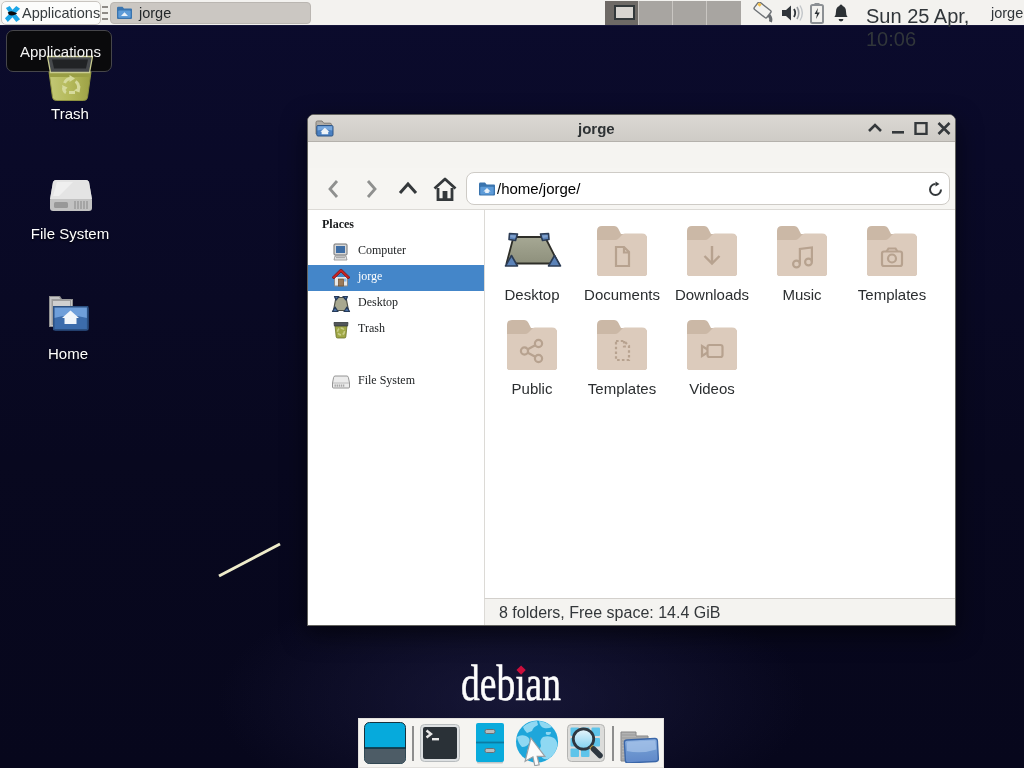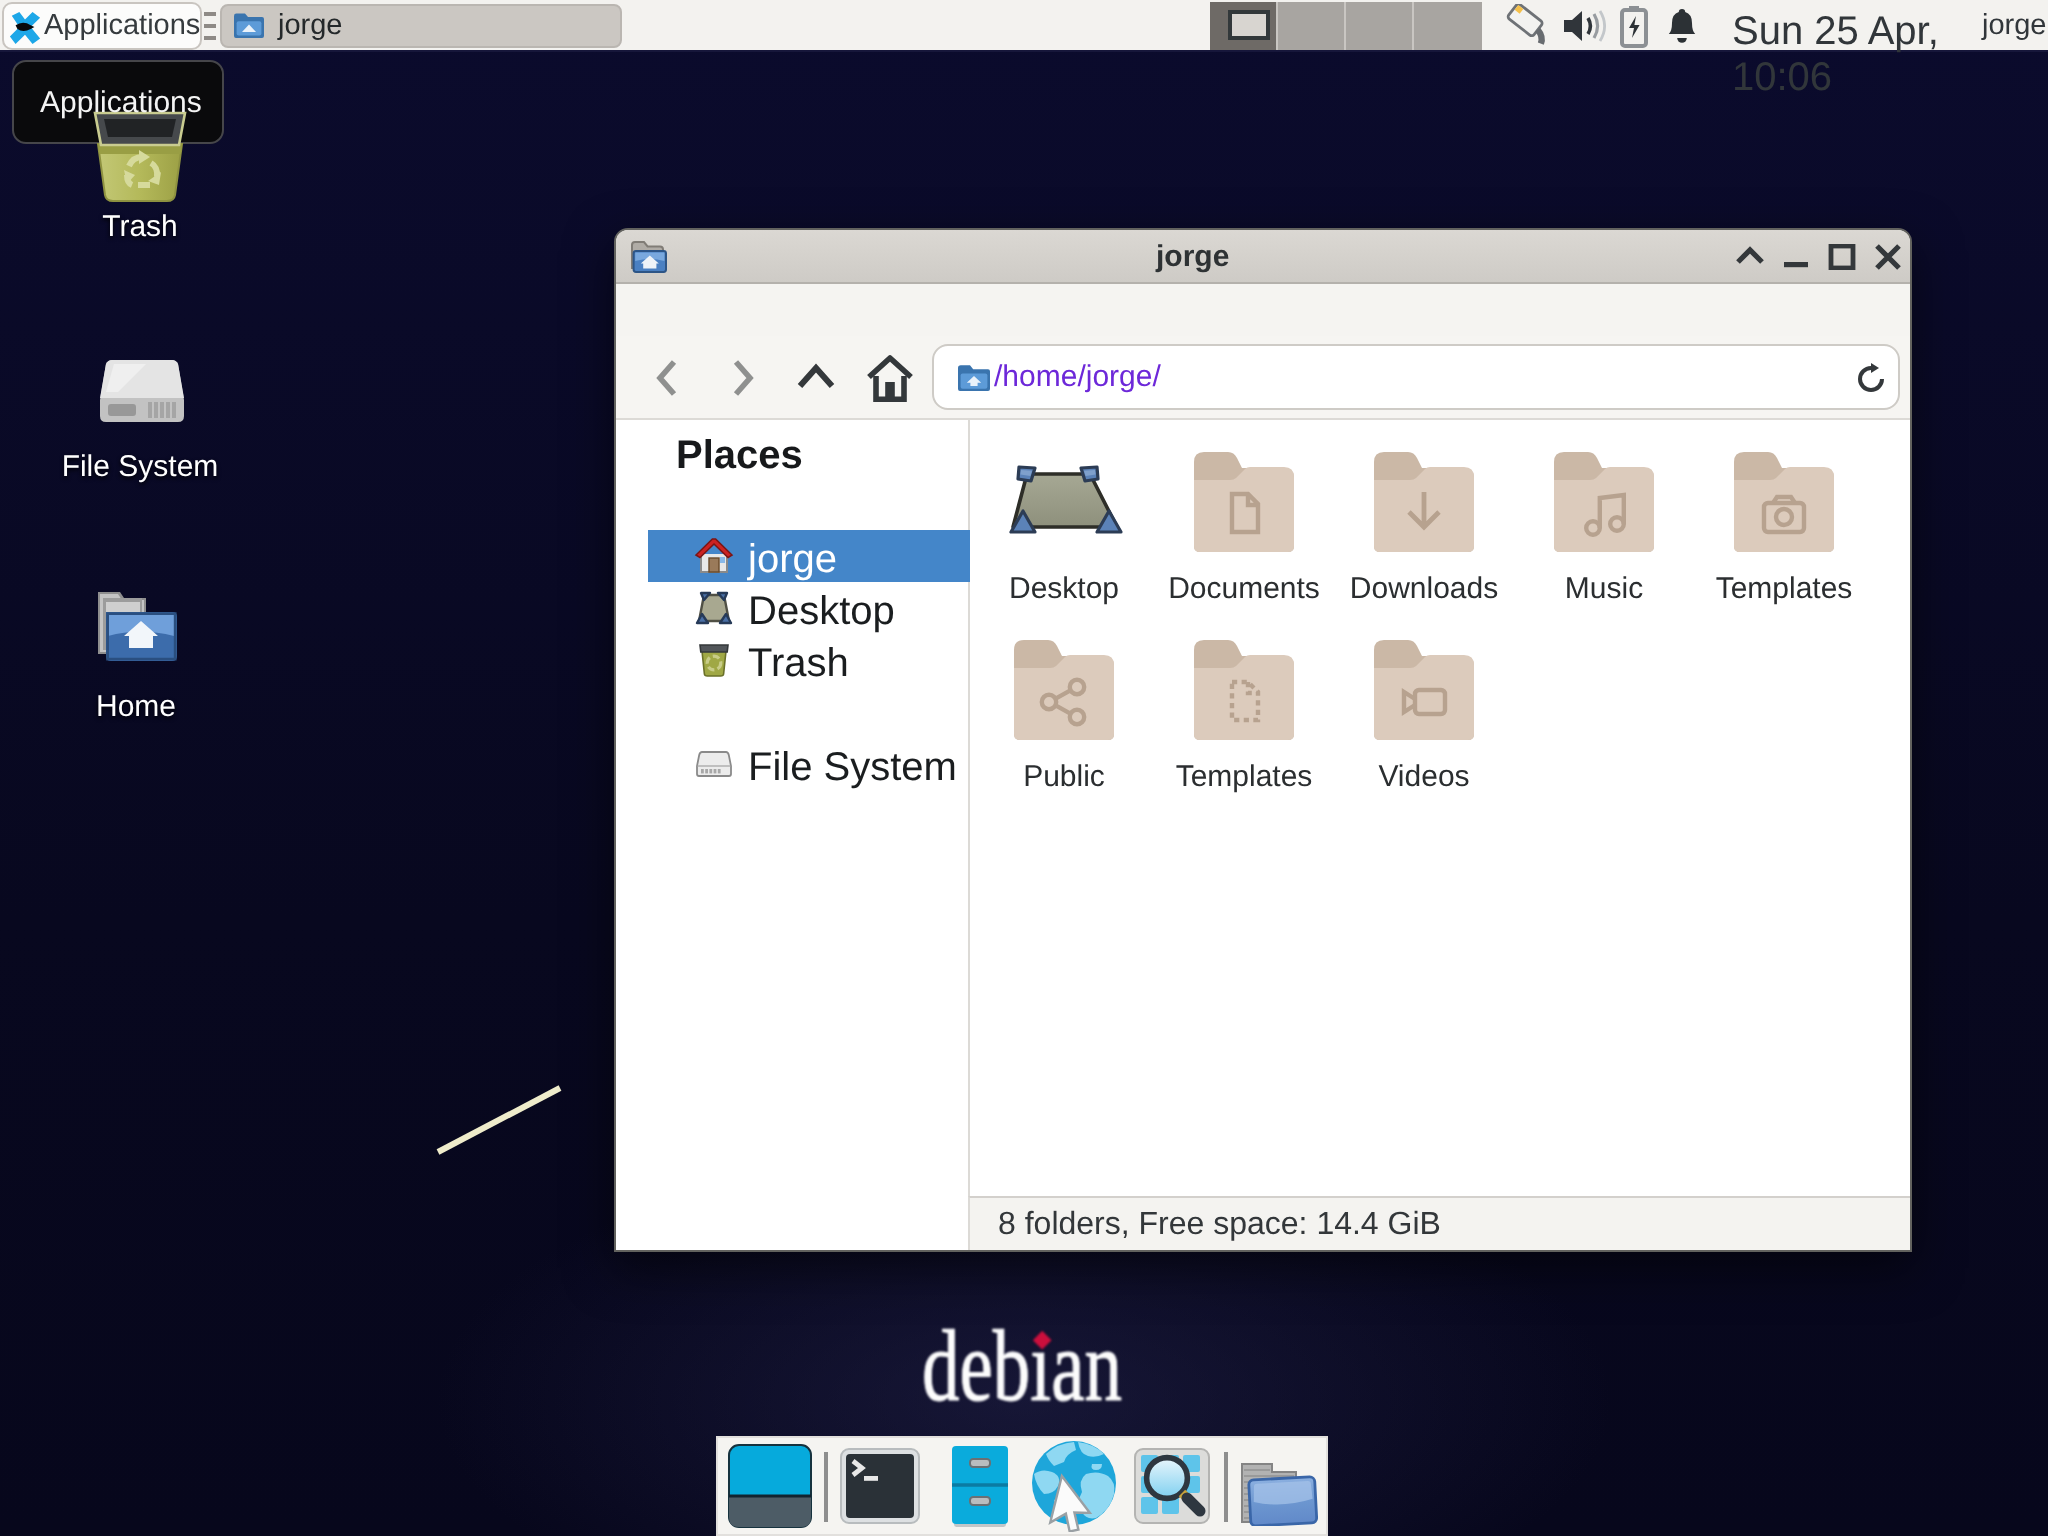--- a/index.html
+++ b/index.html
@@ -43,7 +43,7 @@
 .menu u { text-decoration:underline; text-underline-offset:2px; }
 #toolbar { position:absolute; left:0; top:53px; width:647px; height:42px; background:#f6f5f2; border-bottom:1px solid #dcdad6; }
 #pathbar { position:absolute; left:158px; top:4px; width:484px; height:33px; background:#fff; border:1px solid #cecbc6; border-radius:8px; }
-#pathtext { position:absolute; left:30px; top:7px; font-size:15px; color:#6d28d9; }
+#pathtext { position:absolute; left:30px; top:7px; font-size:15px; color:#000000; }
 #sidebar { position:absolute; left:0; top:95px; width:177px; height:415px; background:#fff; border-right:1px solid #dcdad6; }
 .srow { position:absolute; left:16px; width:176px; height:26px; font-size:20px; color:#1a1d1f; }
 .srow .txt { position:absolute; left:50px; top:4px; }

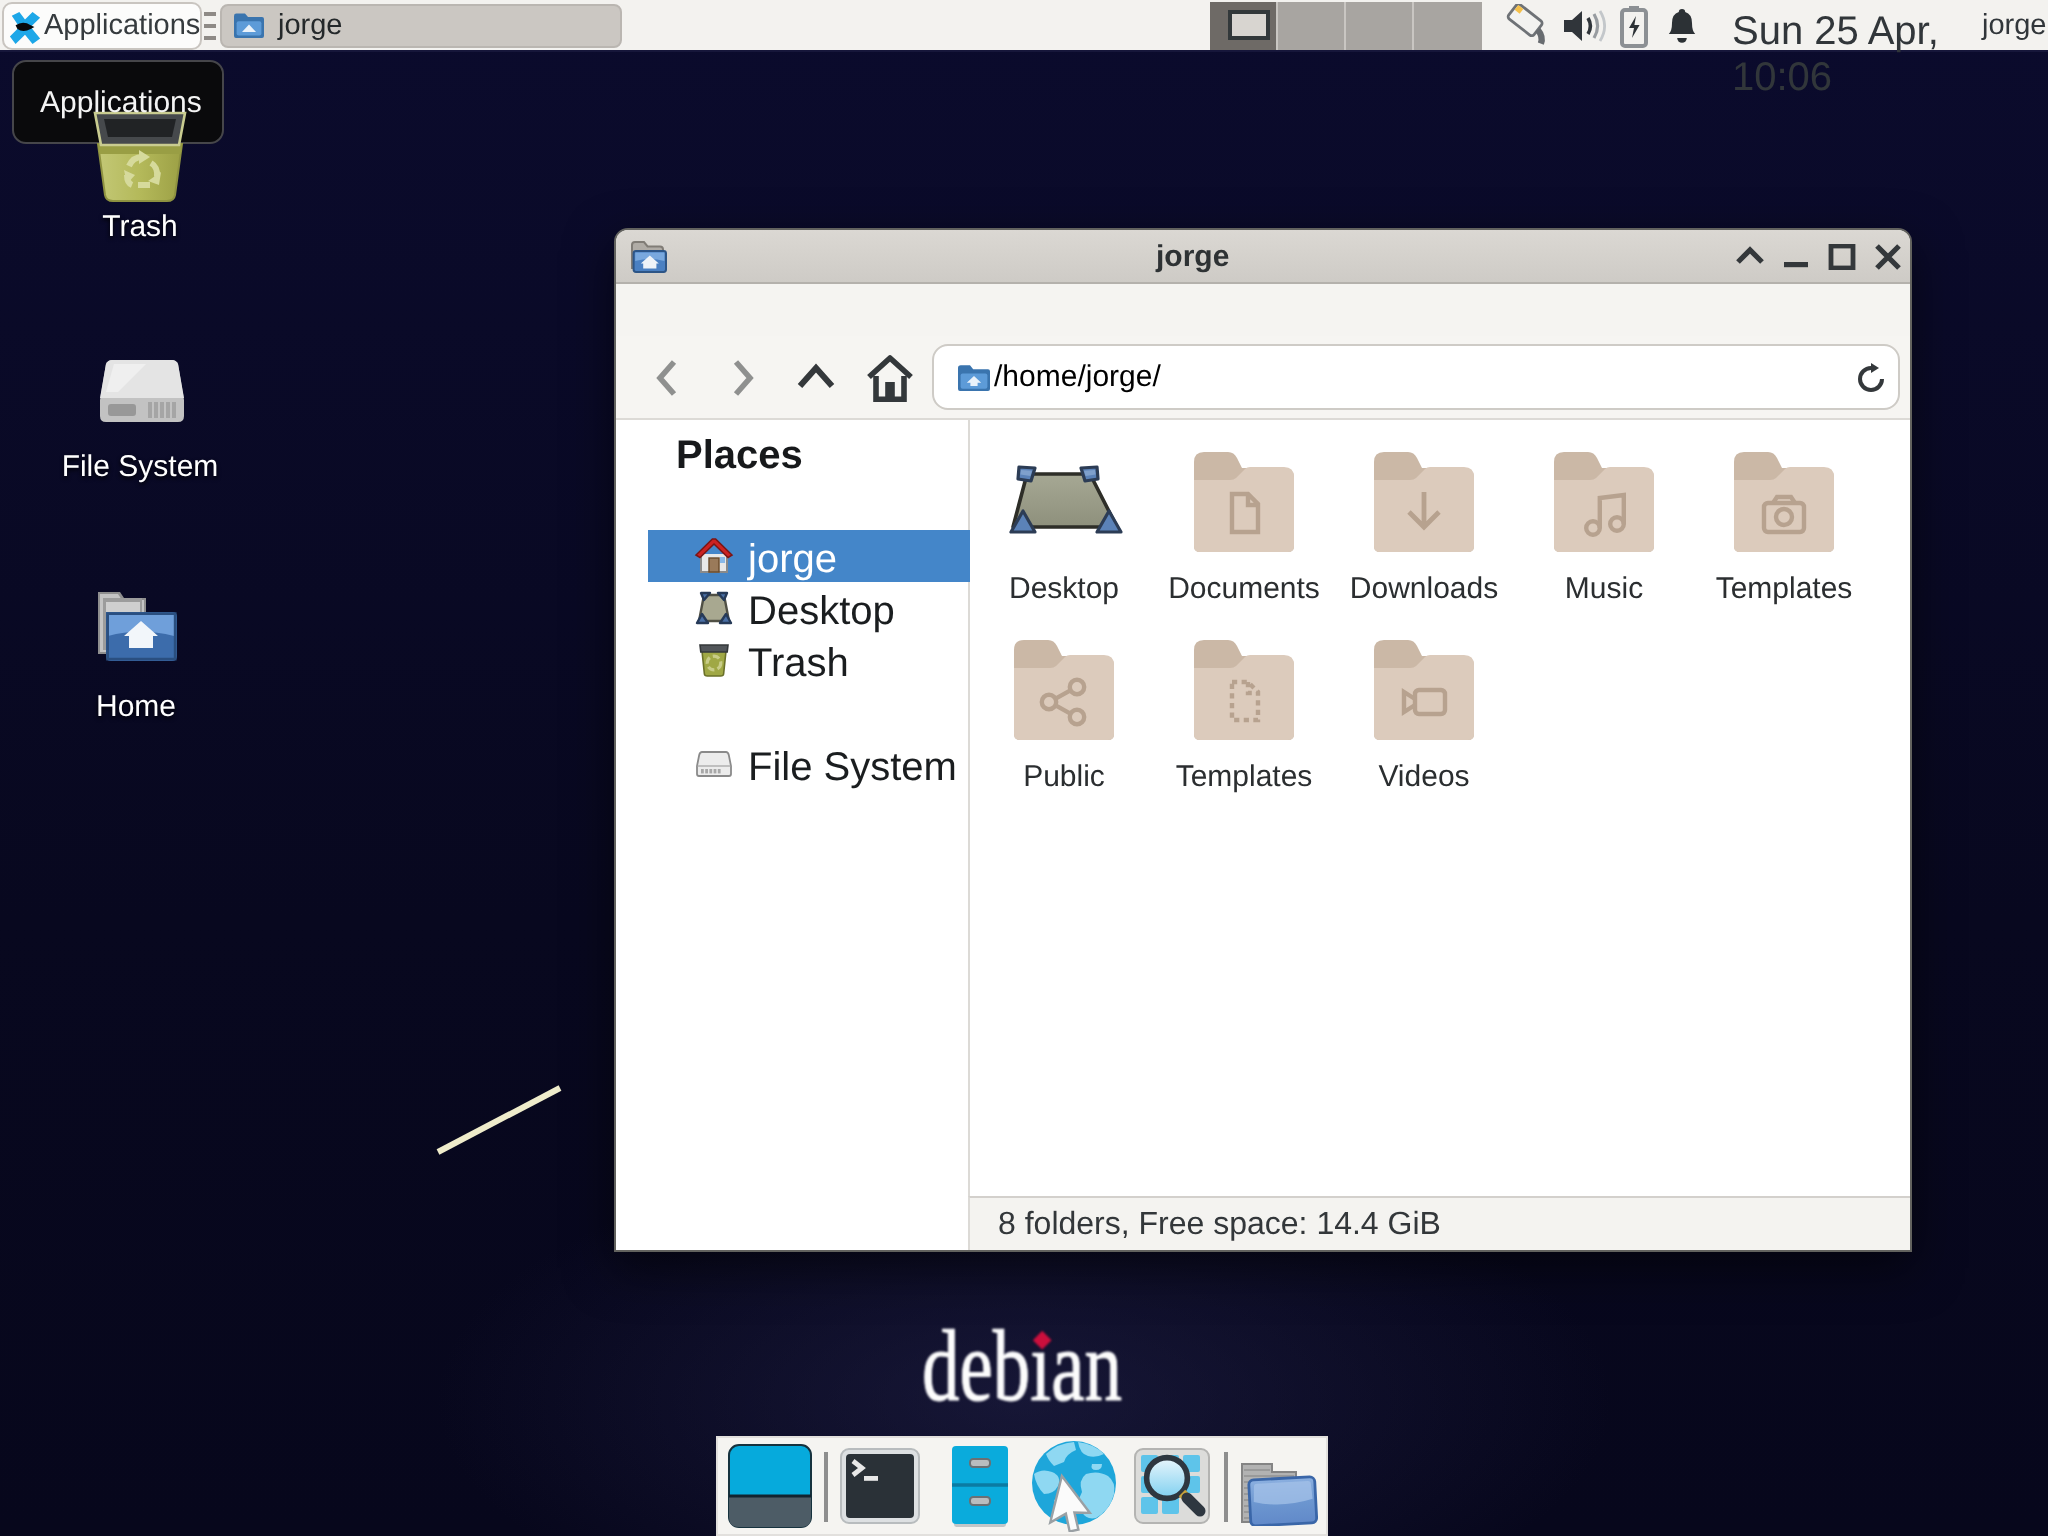--- a/index.html
+++ b/index.html
@@ -45,7 +45,7 @@
 #pathbar { position:absolute; left:158px; top:4px; width:484px; height:33px; background:#fff; border:1px solid #cecbc6; border-radius:8px; }
 #pathtext { position:absolute; left:30px; top:7px; font-size:15px; color:#000000; }
 #sidebar { position:absolute; left:0; top:95px; width:177px; height:415px; background:#fff; border-right:1px solid #dcdad6; }
-.srow { position:absolute; left:16px; width:176px; height:26px; font-size:20px; color:#1a1d1f; }
+.srow { position:absolute; left:0; width:176px; height:26px; font-size:12px; color:#1a1d1f;font-family:Liberation Serif, serif; }
 .srow .txt { position:absolute; left:50px; top:4px; }
 .srow.hdr { font-weight:bold; color:#17191b; }
 .srow.hdr .txt { left:14px; }

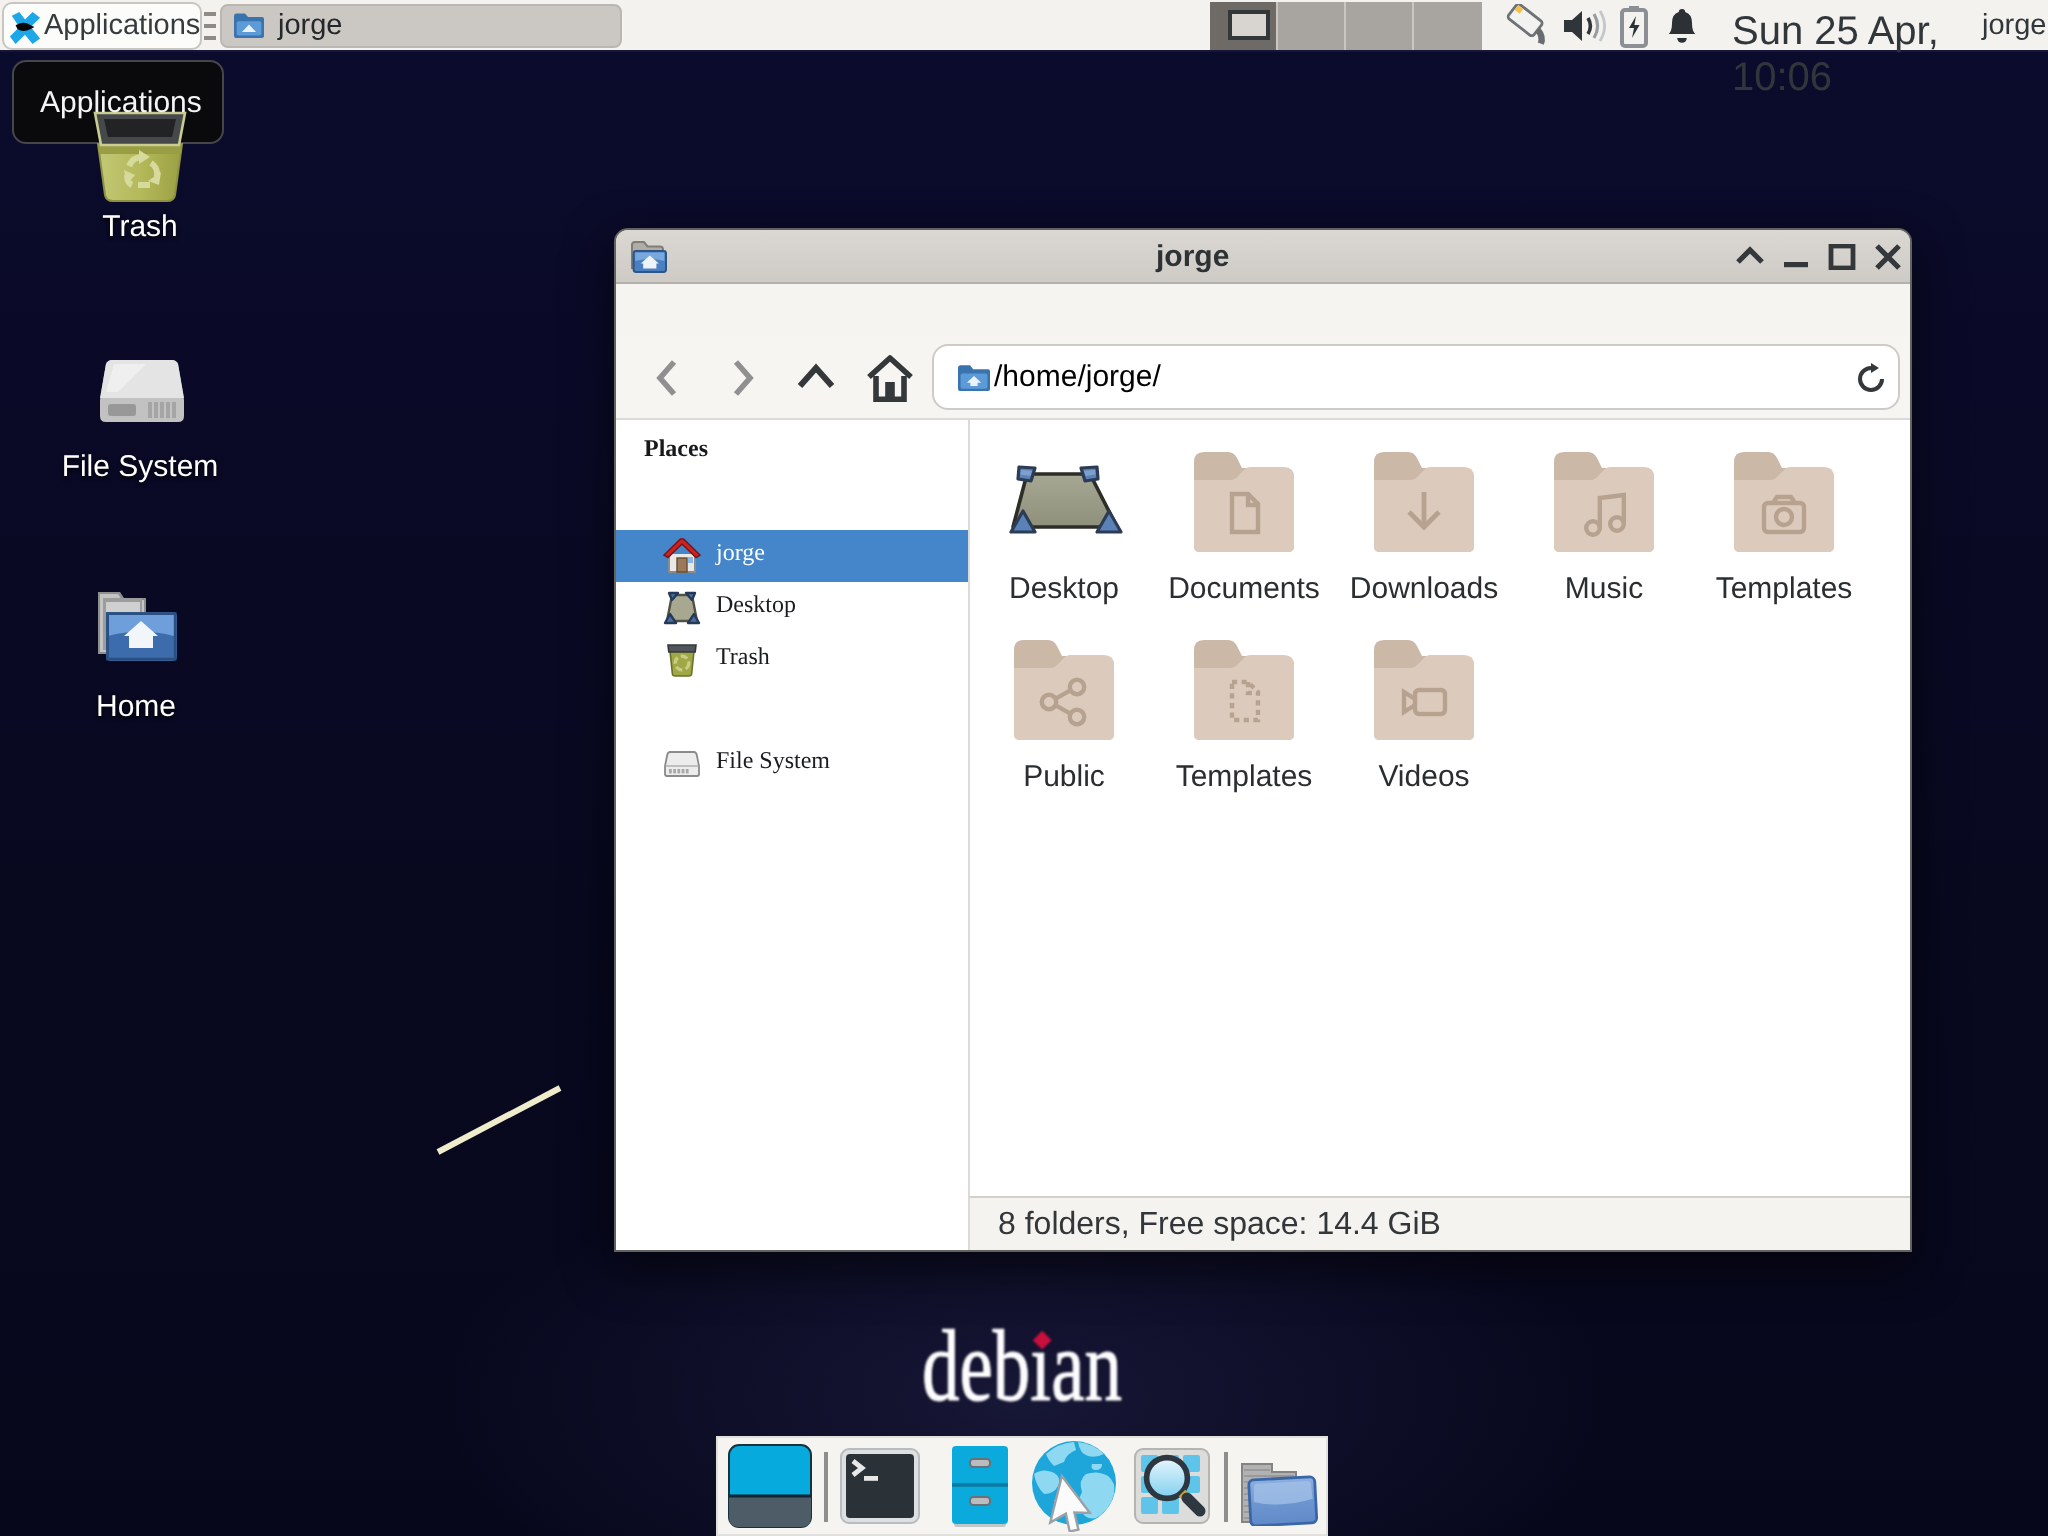--- a/index.html
+++ b/index.html
@@ -232,6 +232,15 @@
     <div class="srow hdr" style="top:3px">
         <span class="txt">Places</span>
       </div>
+    <div class="srow" style="top:29px">
+        <span class="txt">Computer</span>
+      <svg class="abs" style="left:23px;top:3px" width="20" height="20" viewBox="0 0 20 20">
+        <rect x="3" y="2" width="13" height="11" rx="1" fill="#d9d9d9" stroke="#707070"></rect>
+        <rect x="5" y="4" width="9" height="7" fill="#3f6ea5"></rect>
+        <path d="M4 14 L15 14 L16 18 L3 18 Z" fill="#e6e6e6" stroke="#8a8a8a" stroke-width=".8"></path>
+        <rect x="5" y="15" width="9" height="1.2" fill="#aaa"></rect>
+      </svg>
+    </div>
     <div class="srow sel" style="top:55px">
         <span class="txt">jorge</span>
       <svg class="abs" style="left:23px;top:3px" width="20" height="20" viewBox="0 0 20 20">

